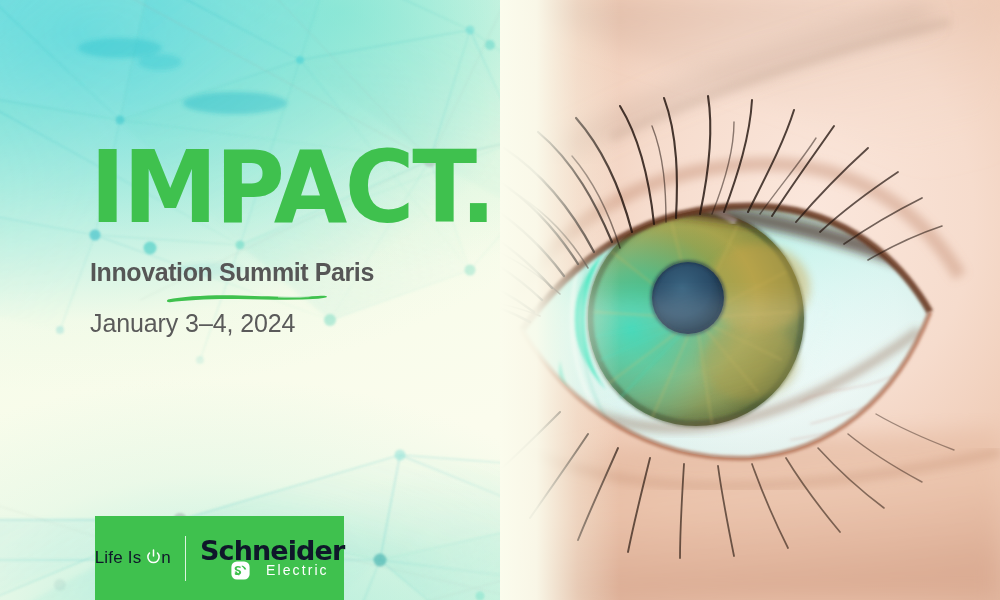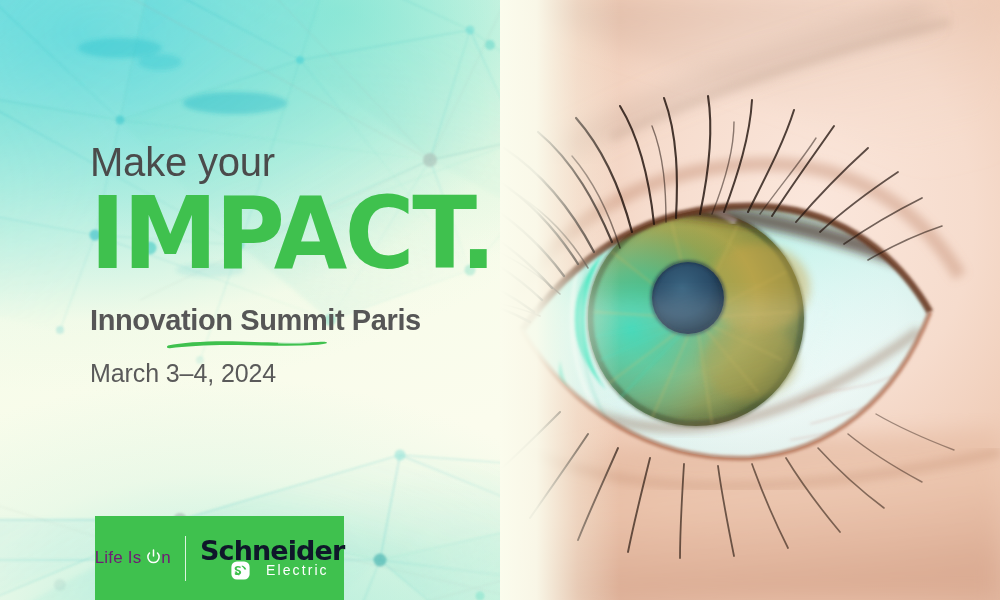--- a/index.html
+++ b/index.html
@@ -490,7 +490,6 @@
   </div>
 
   <div class="copy">
-    <div class="make-your">Make your</div>
 
     <div class="impact">IMPACT.</div>
 

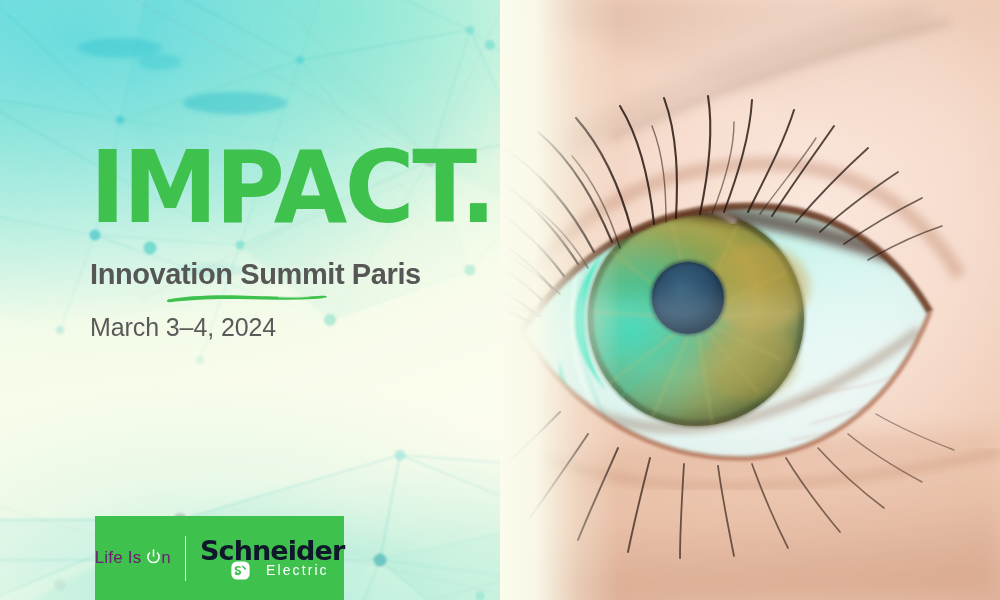--- a/index.html
+++ b/index.html
@@ -64,7 +64,7 @@
 
   .summit-wrap { position:relative; margin-top:26px; }
   .summit {
-    font-size:29px;
+    font-size:25px;
     font-weight:700;
     color:#565656;
     letter-spacing:-0.4px;

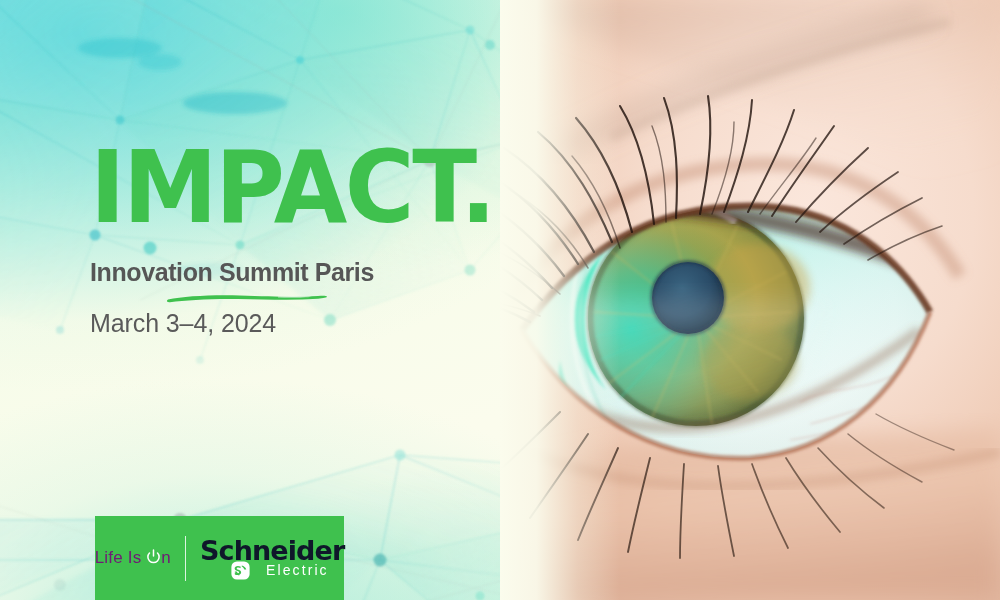--- a/index.html
+++ b/index.html
@@ -504,7 +504,7 @@
       </svg>
     </div>
 
-    <div class="eventdate">March 3–4, 2024</div>
+    <div class="eventdate">January 3–4, 2024</div>
   </div>
 
   <div class="logo-box">

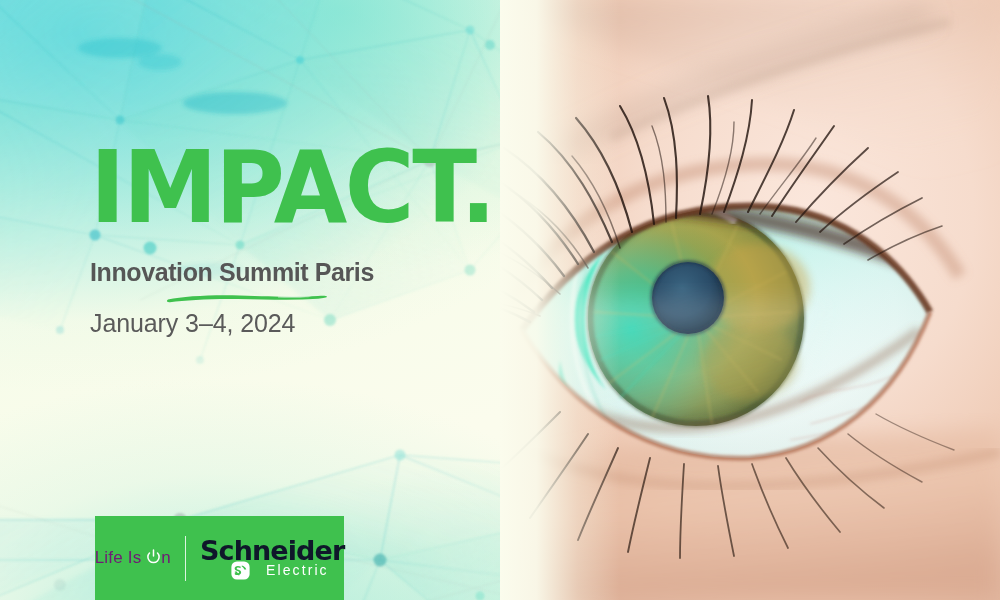--- a/index.html
+++ b/index.html
@@ -97,7 +97,7 @@
   .logo-inner { display:flex; align-items:center; gap:14px; }
 
   .life-is-on {
-    color:#701a75;
+    color:#0f172a;
     font-size:17px;
     font-weight:400;
     letter-spacing:0.2px;

